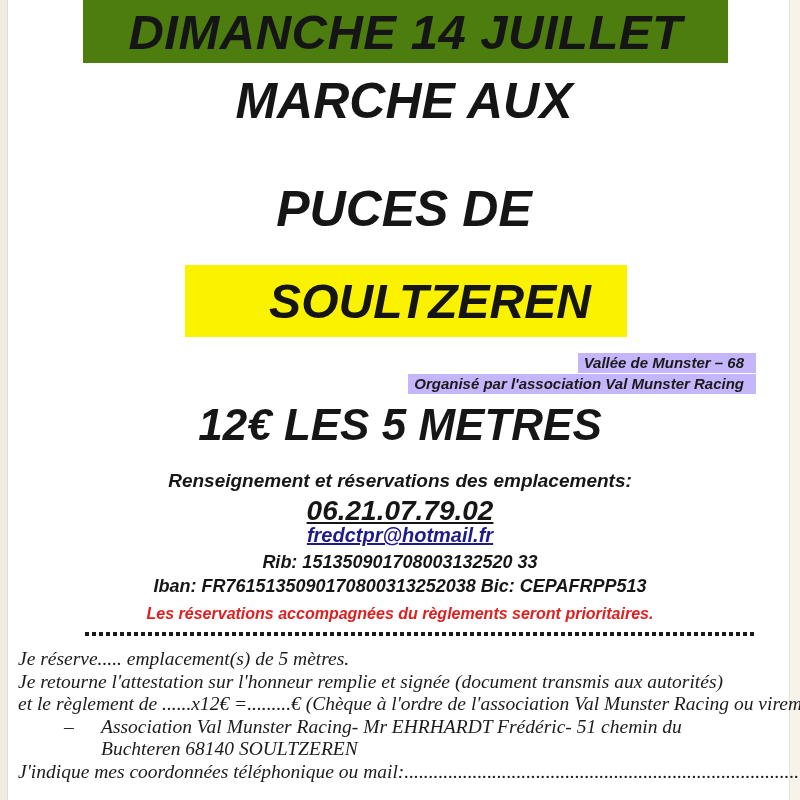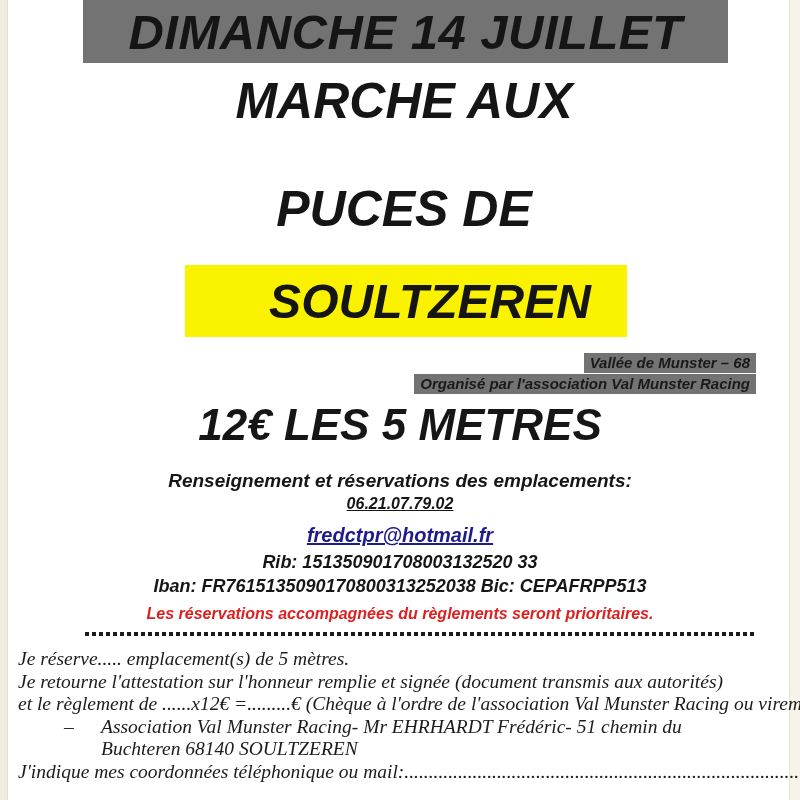--- a/index.html
+++ b/index.html
@@ -22,7 +22,7 @@
   }
   .banner {
     position: absolute; left: 83px; top: 0; width: 645px; height: 63px;
-    background: #737373;
+    background: #4d7c0f;
     display: flex; align-items: center; justify-content: center;
   }
   .banner span {

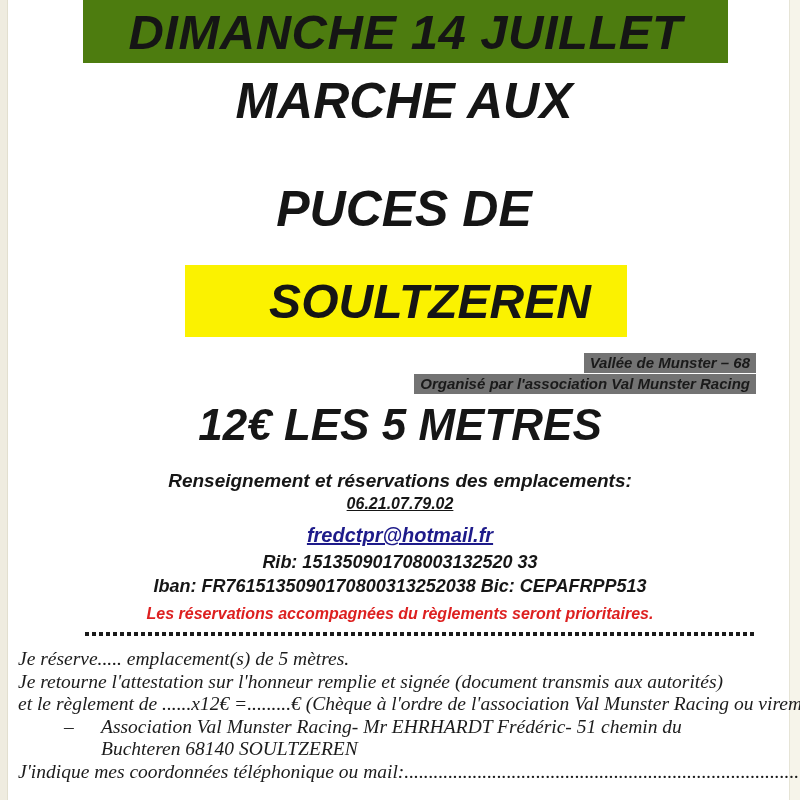--- a/index.html
+++ b/index.html
@@ -49,9 +49,9 @@
     position: absolute; right: 44px; top: 353px; text-align: right;
   }
   .region .hl {
-    display: inline-block; background: #737373;
+    display: inline-block; background: #c4b5fd;
     font-size: 15px; font-weight: bold; font-style: italic;
-    color: #1a1a1a; padding: 1px 6px 2px 6px; margin-bottom: 1px;
+    color: #1a1a1a; padding: 1px 12px 2px 6px; margin-bottom: 1px;
     white-space: nowrap;
   }
   .center-line {

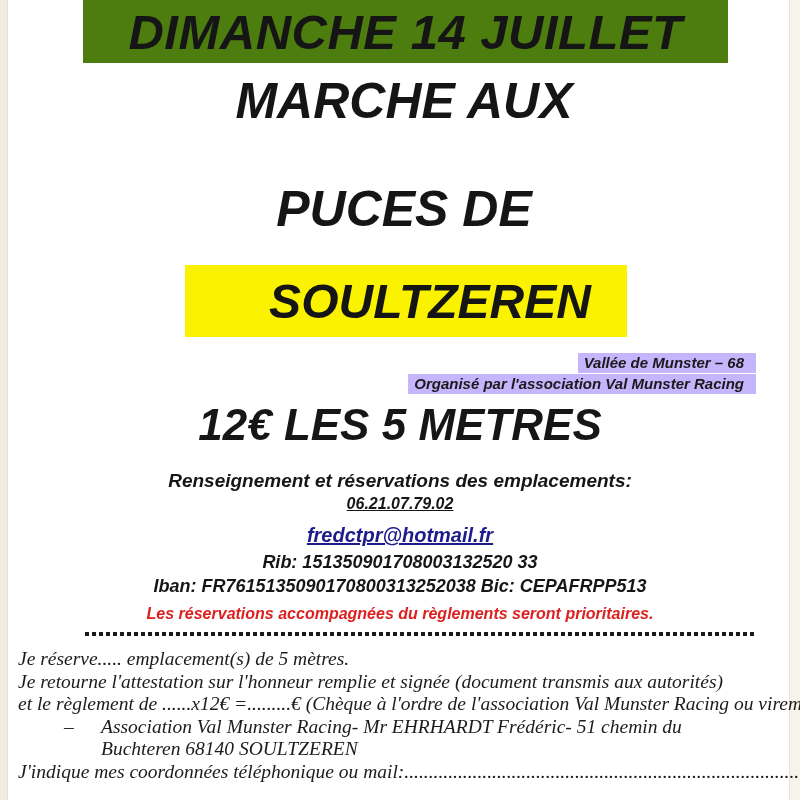--- a/index.html
+++ b/index.html
@@ -60,7 +60,7 @@
   }
   .price    { top: 400px; font-size: 44px; }
   .info     { top: 470px; font-size: 19px; }
-  .phone    { top: 495px; font-size: 16px; }
+  .phone    { top: 495px; font-size: 28px; }
   .phone span { text-decoration: underline; }
   .email    { top: 524px; font-size: 20px; }
   .email a  { color: #1e1b8a; text-decoration: underline; font-weight: bold; font-style: italic; }

